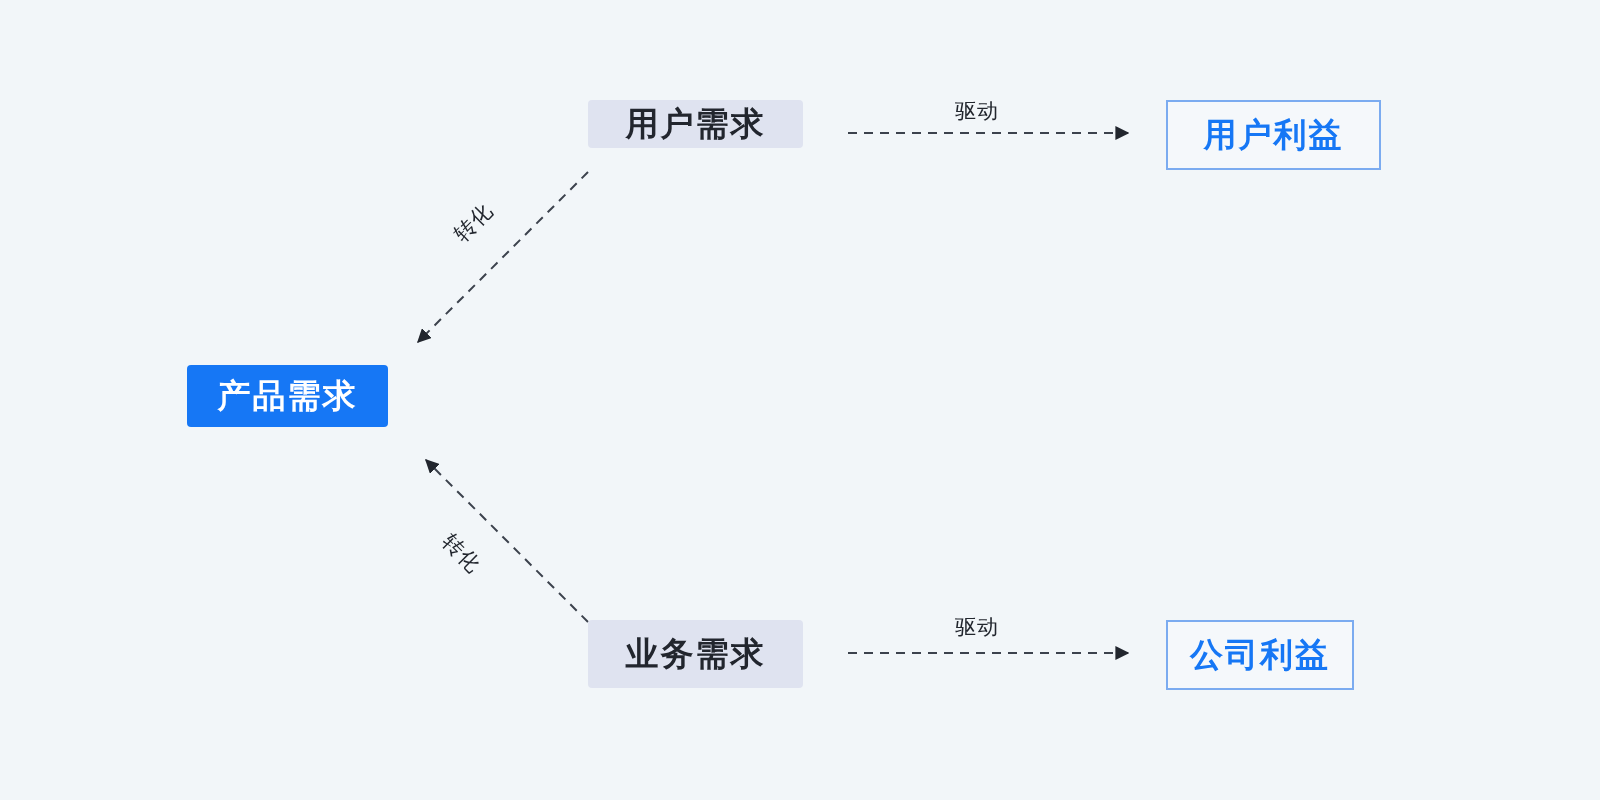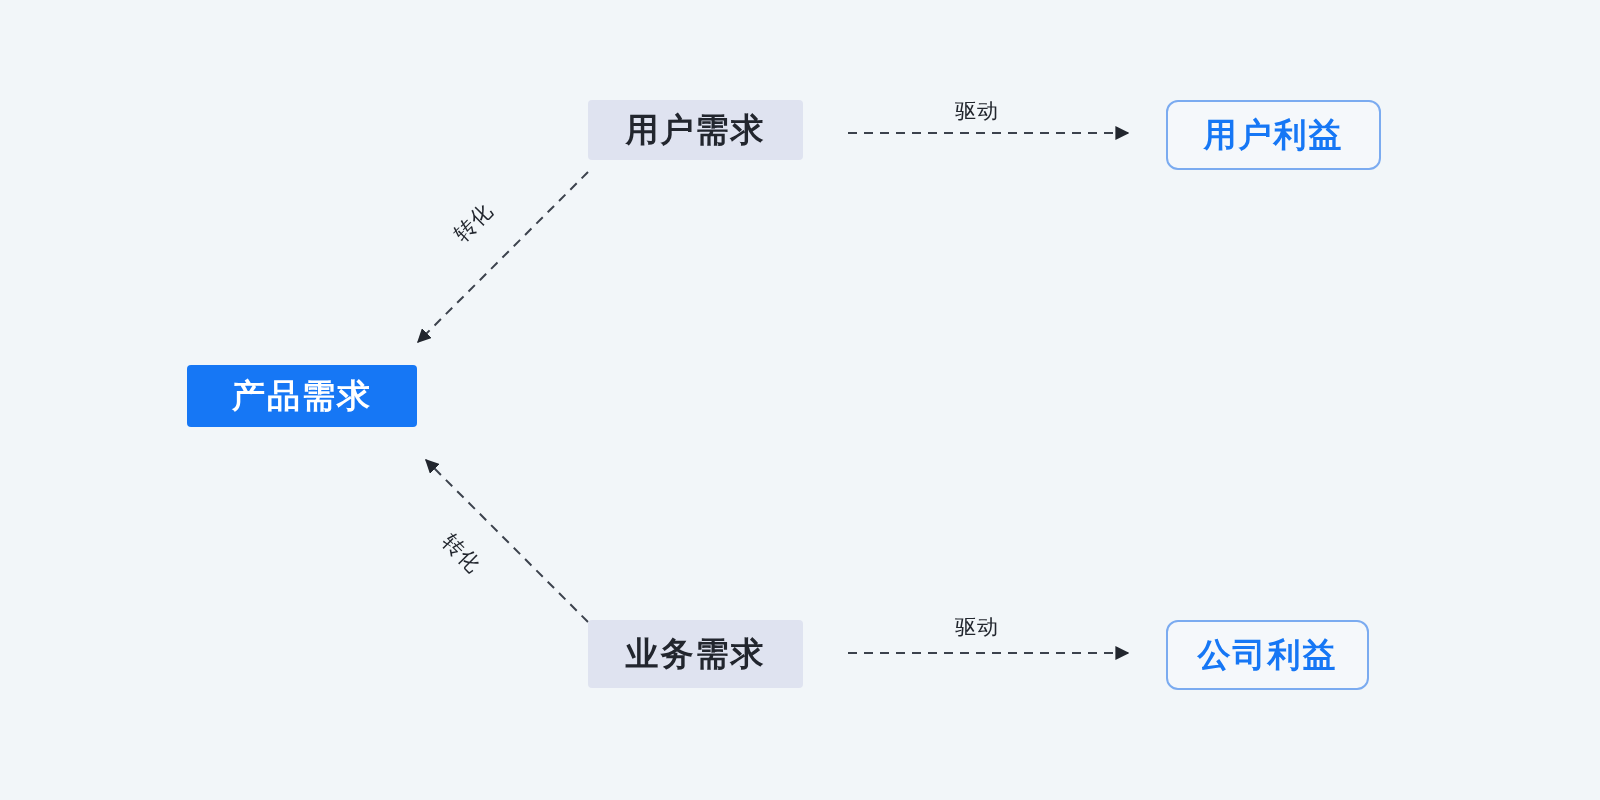--- a/index.html
+++ b/index.html
@@ -59,7 +59,7 @@
     font-weight: 700;
   }
   #node-product  { left: 187px; top: 365px; width: 230px; height: 62px; }
-  #node-user-req { left: 588px; top: 100px; width: 215px; height: 60px; }
+  #node-user-req { left: 588px; top: 100px; width: 215px; height: 48px; }
   #node-biz-req  { left: 588px; top: 620px; width: 215px; height: 68px; text-align: right; }
   #node-user-ben { left: 1166px; top: 100px; width: 215px; height: 70px; }
   #node-comp-ben { left: 1166px; top: 620px; width: 203px; height: 70px; }

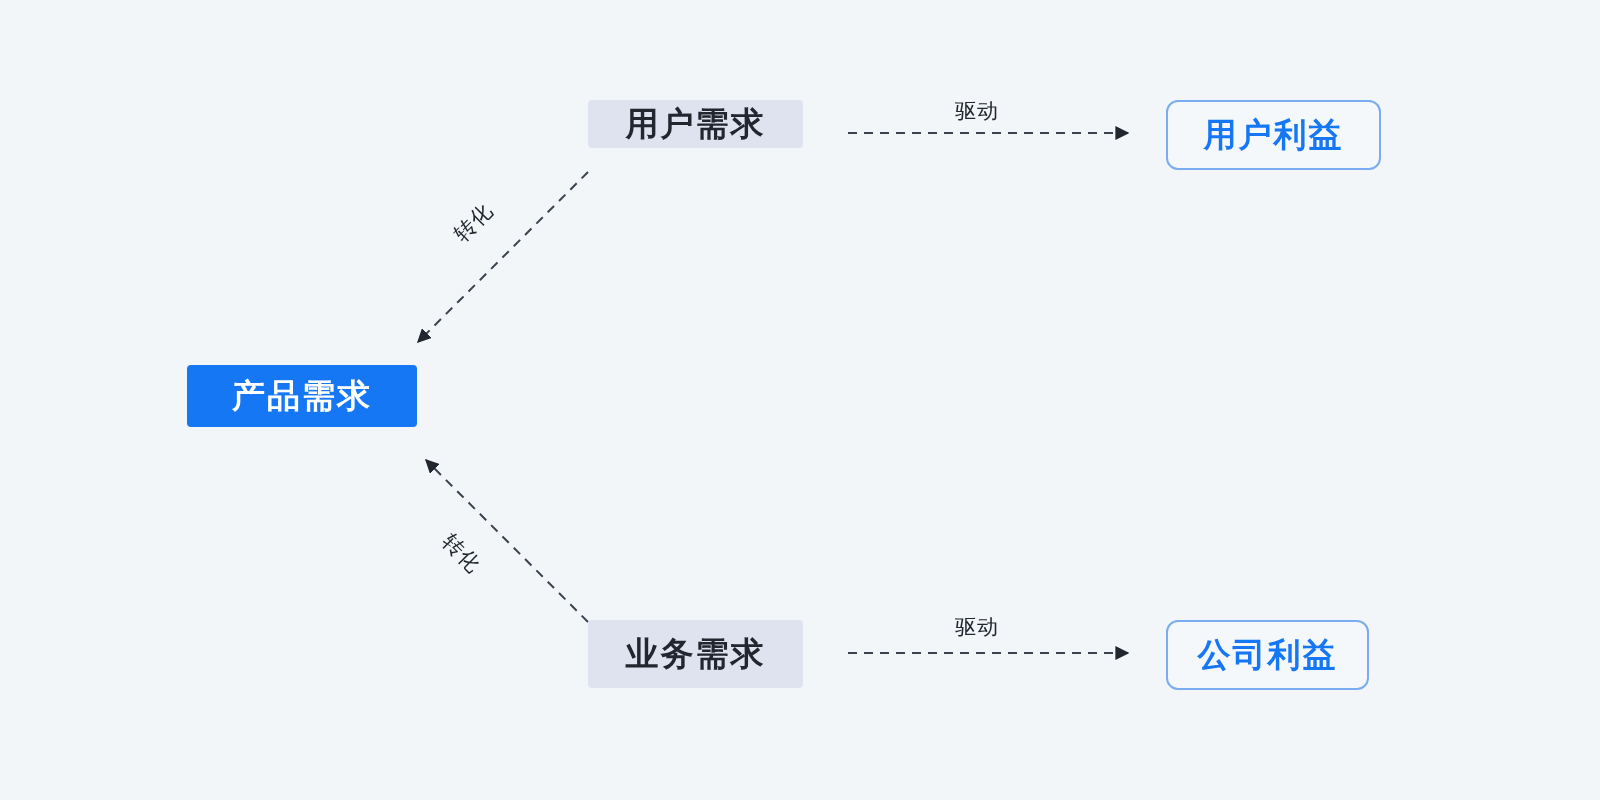--- a/index.html
+++ b/index.html
@@ -54,7 +54,7 @@
     background: #f5f8fb;
     color: #1677f5;
     border: 2px solid #7babf0;
-    border-radius: 12px;
+    border-radius: 0;
     font-size: 33px;
     font-weight: 700;
   }

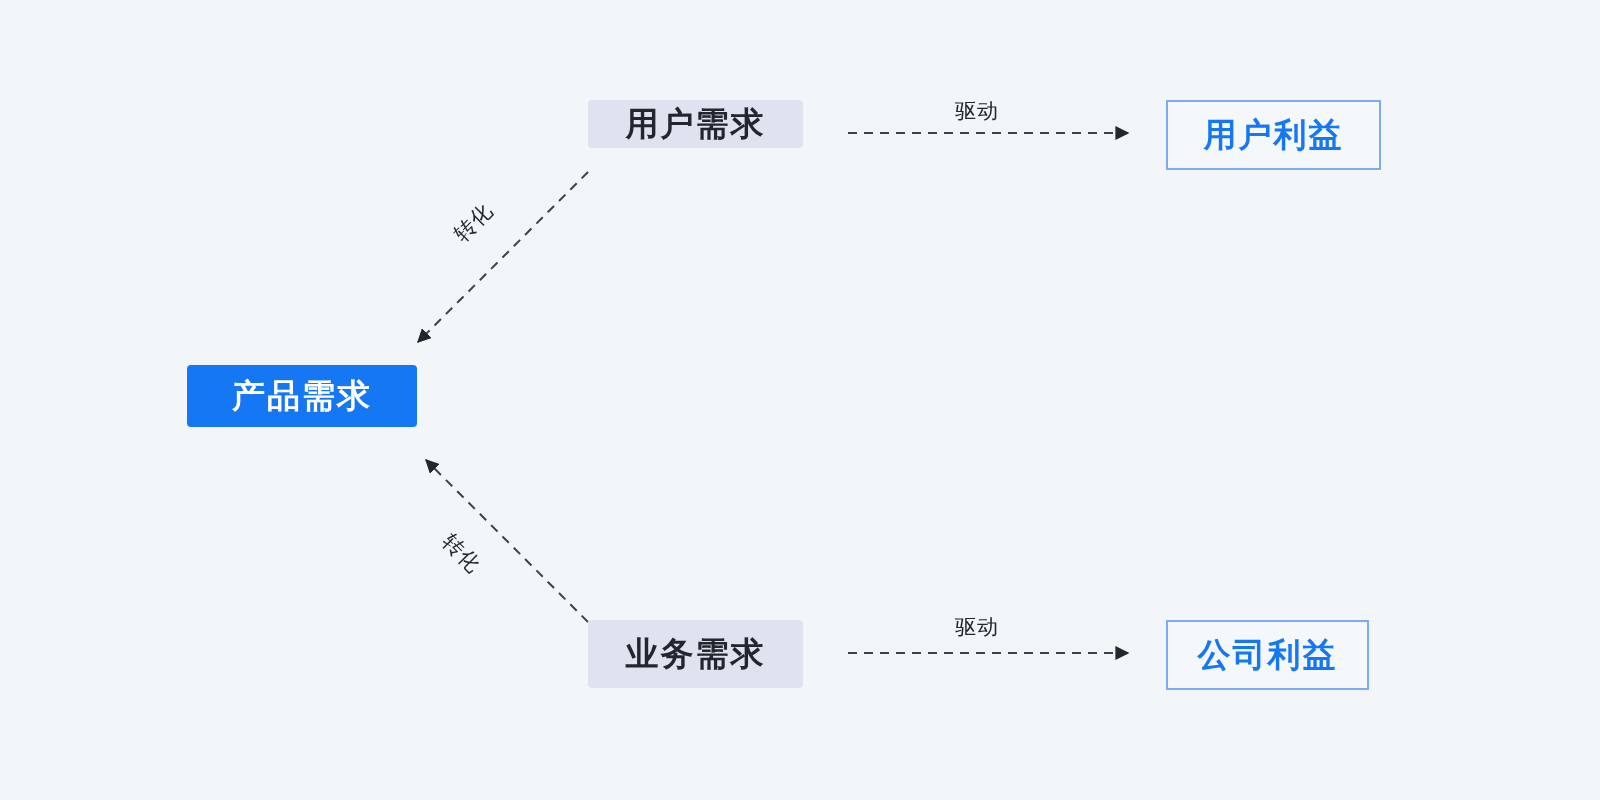--- a/index.html
+++ b/index.html
@@ -58,7 +58,7 @@
     font-size: 33px;
     font-weight: 700;
   }
-  #node-product  { left: 187px; top: 365px; width: 230px; height: 62px; }
+  #node-product  { left: 187px; top: 365px; width: 201px; height: 62px; }
   #node-user-req { left: 588px; top: 100px; width: 215px; height: 48px; }
   #node-biz-req  { left: 588px; top: 620px; width: 215px; height: 68px; text-align: right; }
   #node-user-ben { left: 1166px; top: 100px; width: 215px; height: 70px; }

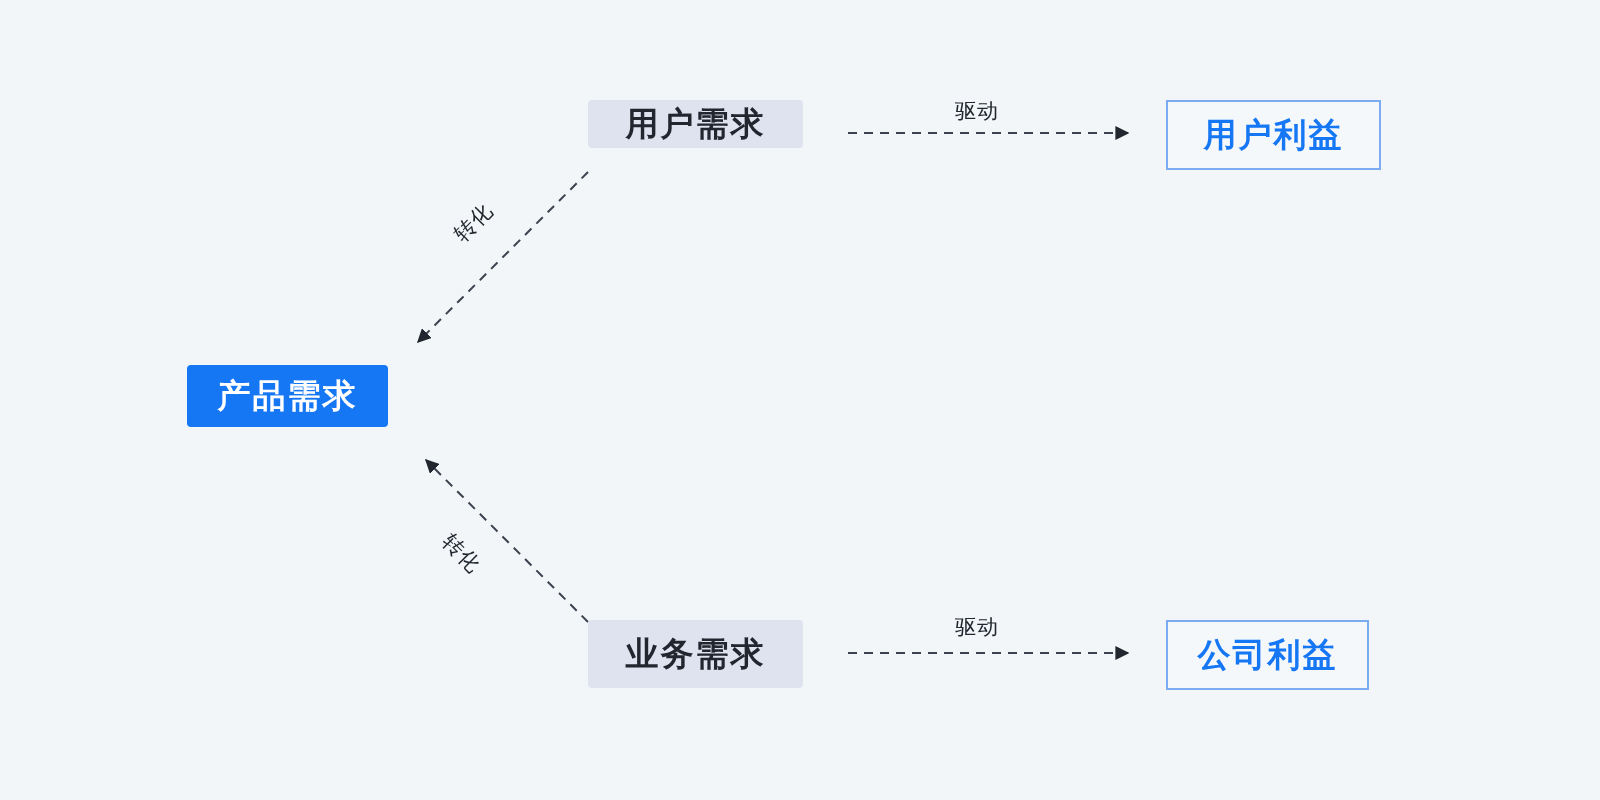--- a/index.html
+++ b/index.html
@@ -62,7 +62,7 @@
   #node-user-req { left: 588px; top: 100px; width: 215px; height: 48px; }
   #node-biz-req  { left: 588px; top: 620px; width: 215px; height: 68px; text-align: right; }
   #node-user-ben { left: 1166px; top: 100px; width: 215px; height: 70px; }
-  #node-comp-ben { left: 1166px; top: 620px; width: 203px; height: 70px; }
+  #node-comp-ben { left: 1166px; top: 620px; width: 188px; height: 70px; }
 
   .edge-label {
     position: absolute;

